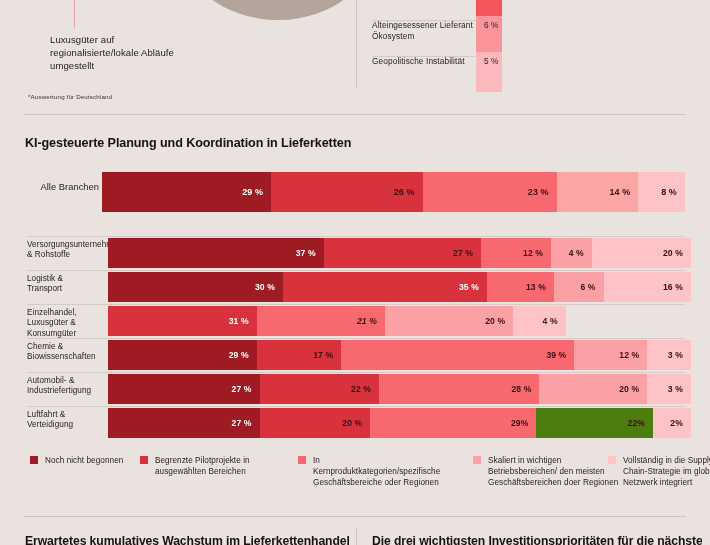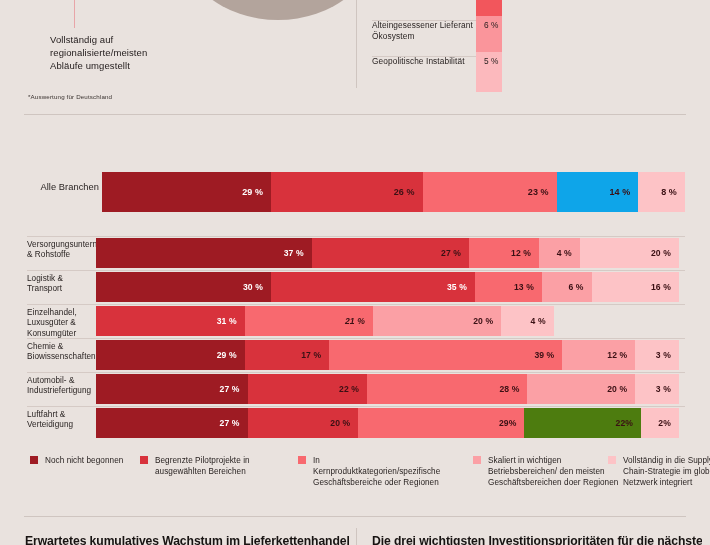--- a/index.html
+++ b/index.html
@@ -139,7 +139,7 @@
 
   <div class="donut-frag"></div>
   <div class="leader-line"></div>
-  <div class="callout">Vollständig auf regionalisierte/meisten Abläufe umgestellt</div>
+  <div class="callout">Luxusgüter auf regionalisierte/lokale Abläufe umgestellt</div>
   <div class="footnote">*Auswertung für Deutschland</div>
   <div class="vdivider-top"></div>
 

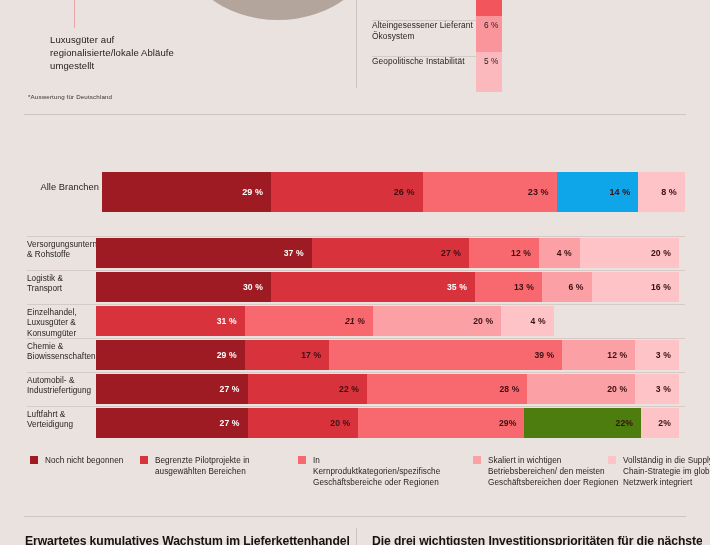--- a/index.html
+++ b/index.html
@@ -163,6 +163,7 @@
 
   <div class="hrule"></div>
 
+  <div class="section-title">KI-gesteuerte Planung und Koordination in Lieferketten</div>
 
   <div class="overall-wrap">
     <div class="overall-label">Alle Branchen</div>

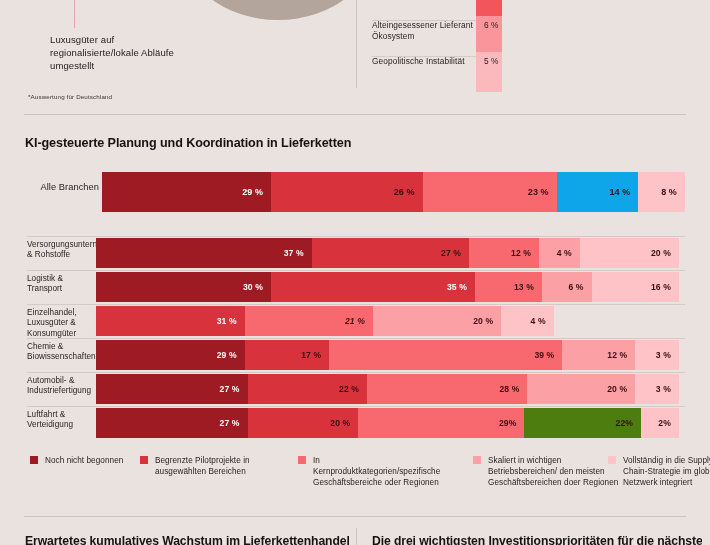--- a/index.html
+++ b/index.html
@@ -177,7 +177,7 @@
         <div class="seg" style="width: 23%; background: rgb(248, 105, 111);">
           <span style="color: rgb(58, 16, 20);">23 %</span>
         </div>
-        <div class="seg" style="width: 14%; background: #0ea5e9;">
+        <div class="seg" style="width: 14%; background: #fca5a5;">
           <span style="color: rgb(58, 16, 20);">14 %</span>
         </div>
         <div class="seg" style="width: 8%; background: rgb(253, 195, 198);">

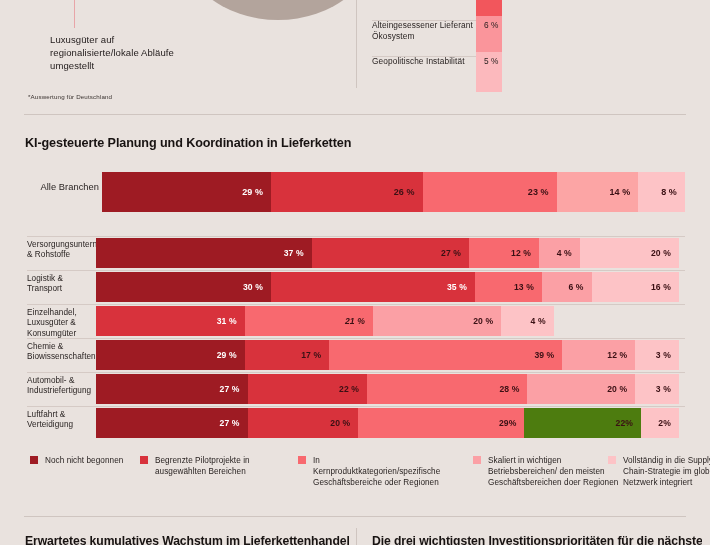--- a/index.html
+++ b/index.html
@@ -100,7 +100,7 @@
     font-size: 8.2px; line-height: 10.4px; color: #241e1d; letter-spacing: .05px;
   }
   .ind-bar {
-    position: absolute; left: 96px; top: 2px; width: 583px; height: 30px;
+    position: absolute; left: 108px; top: 2px; width: 583px; height: 30px;
     display: flex;
   }
   .ind-bar .seg span { font-size: 8.6px; }

